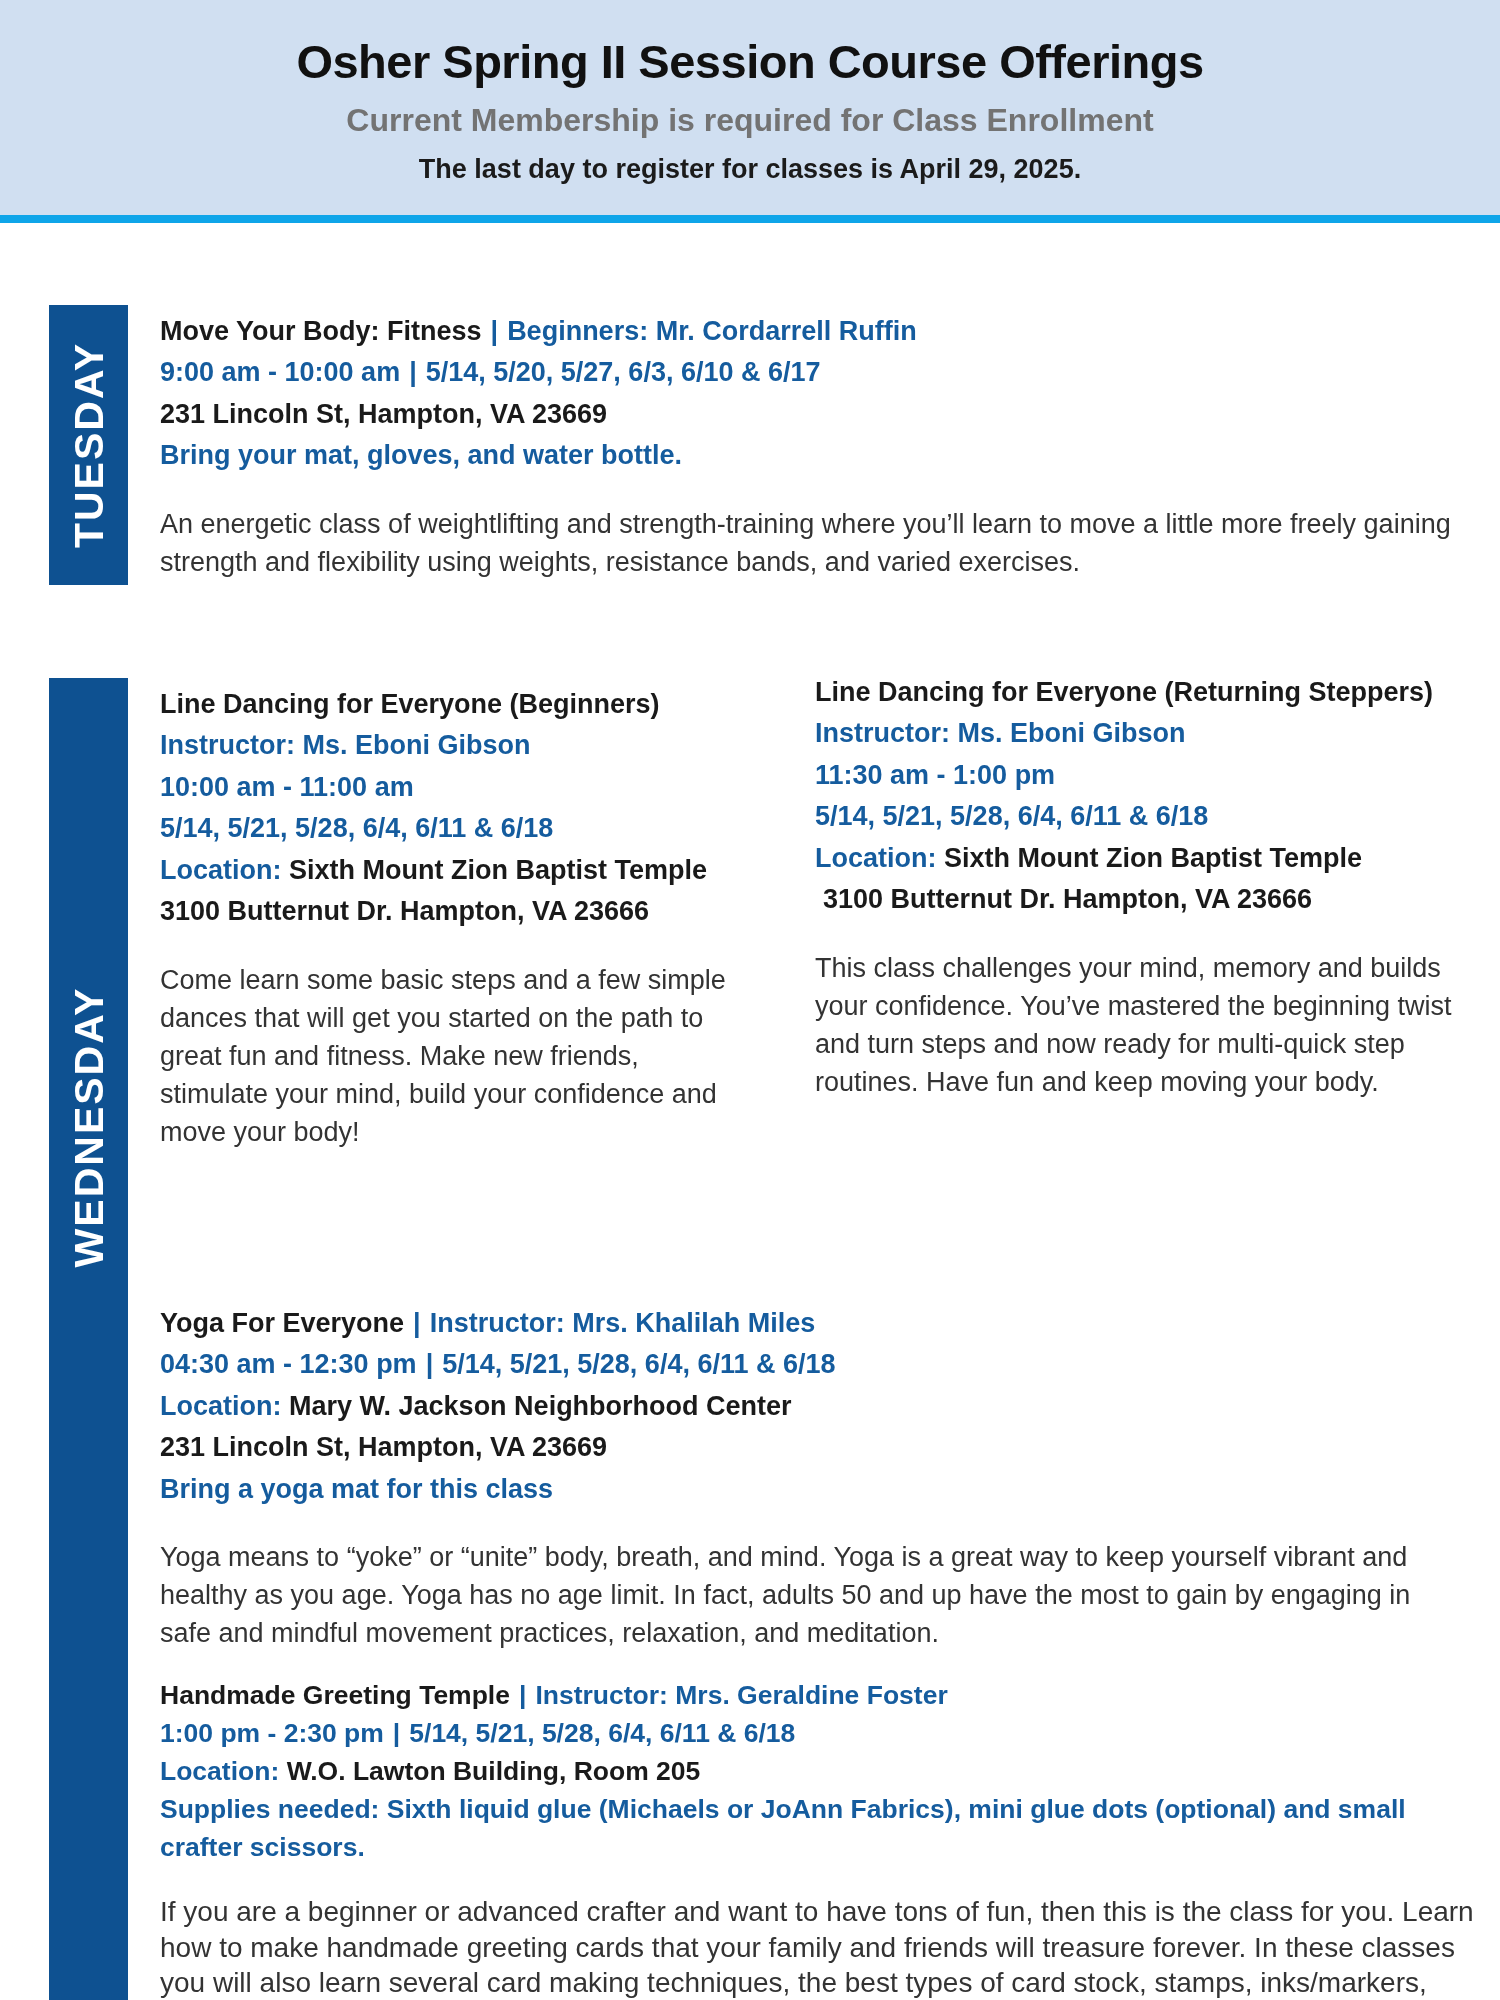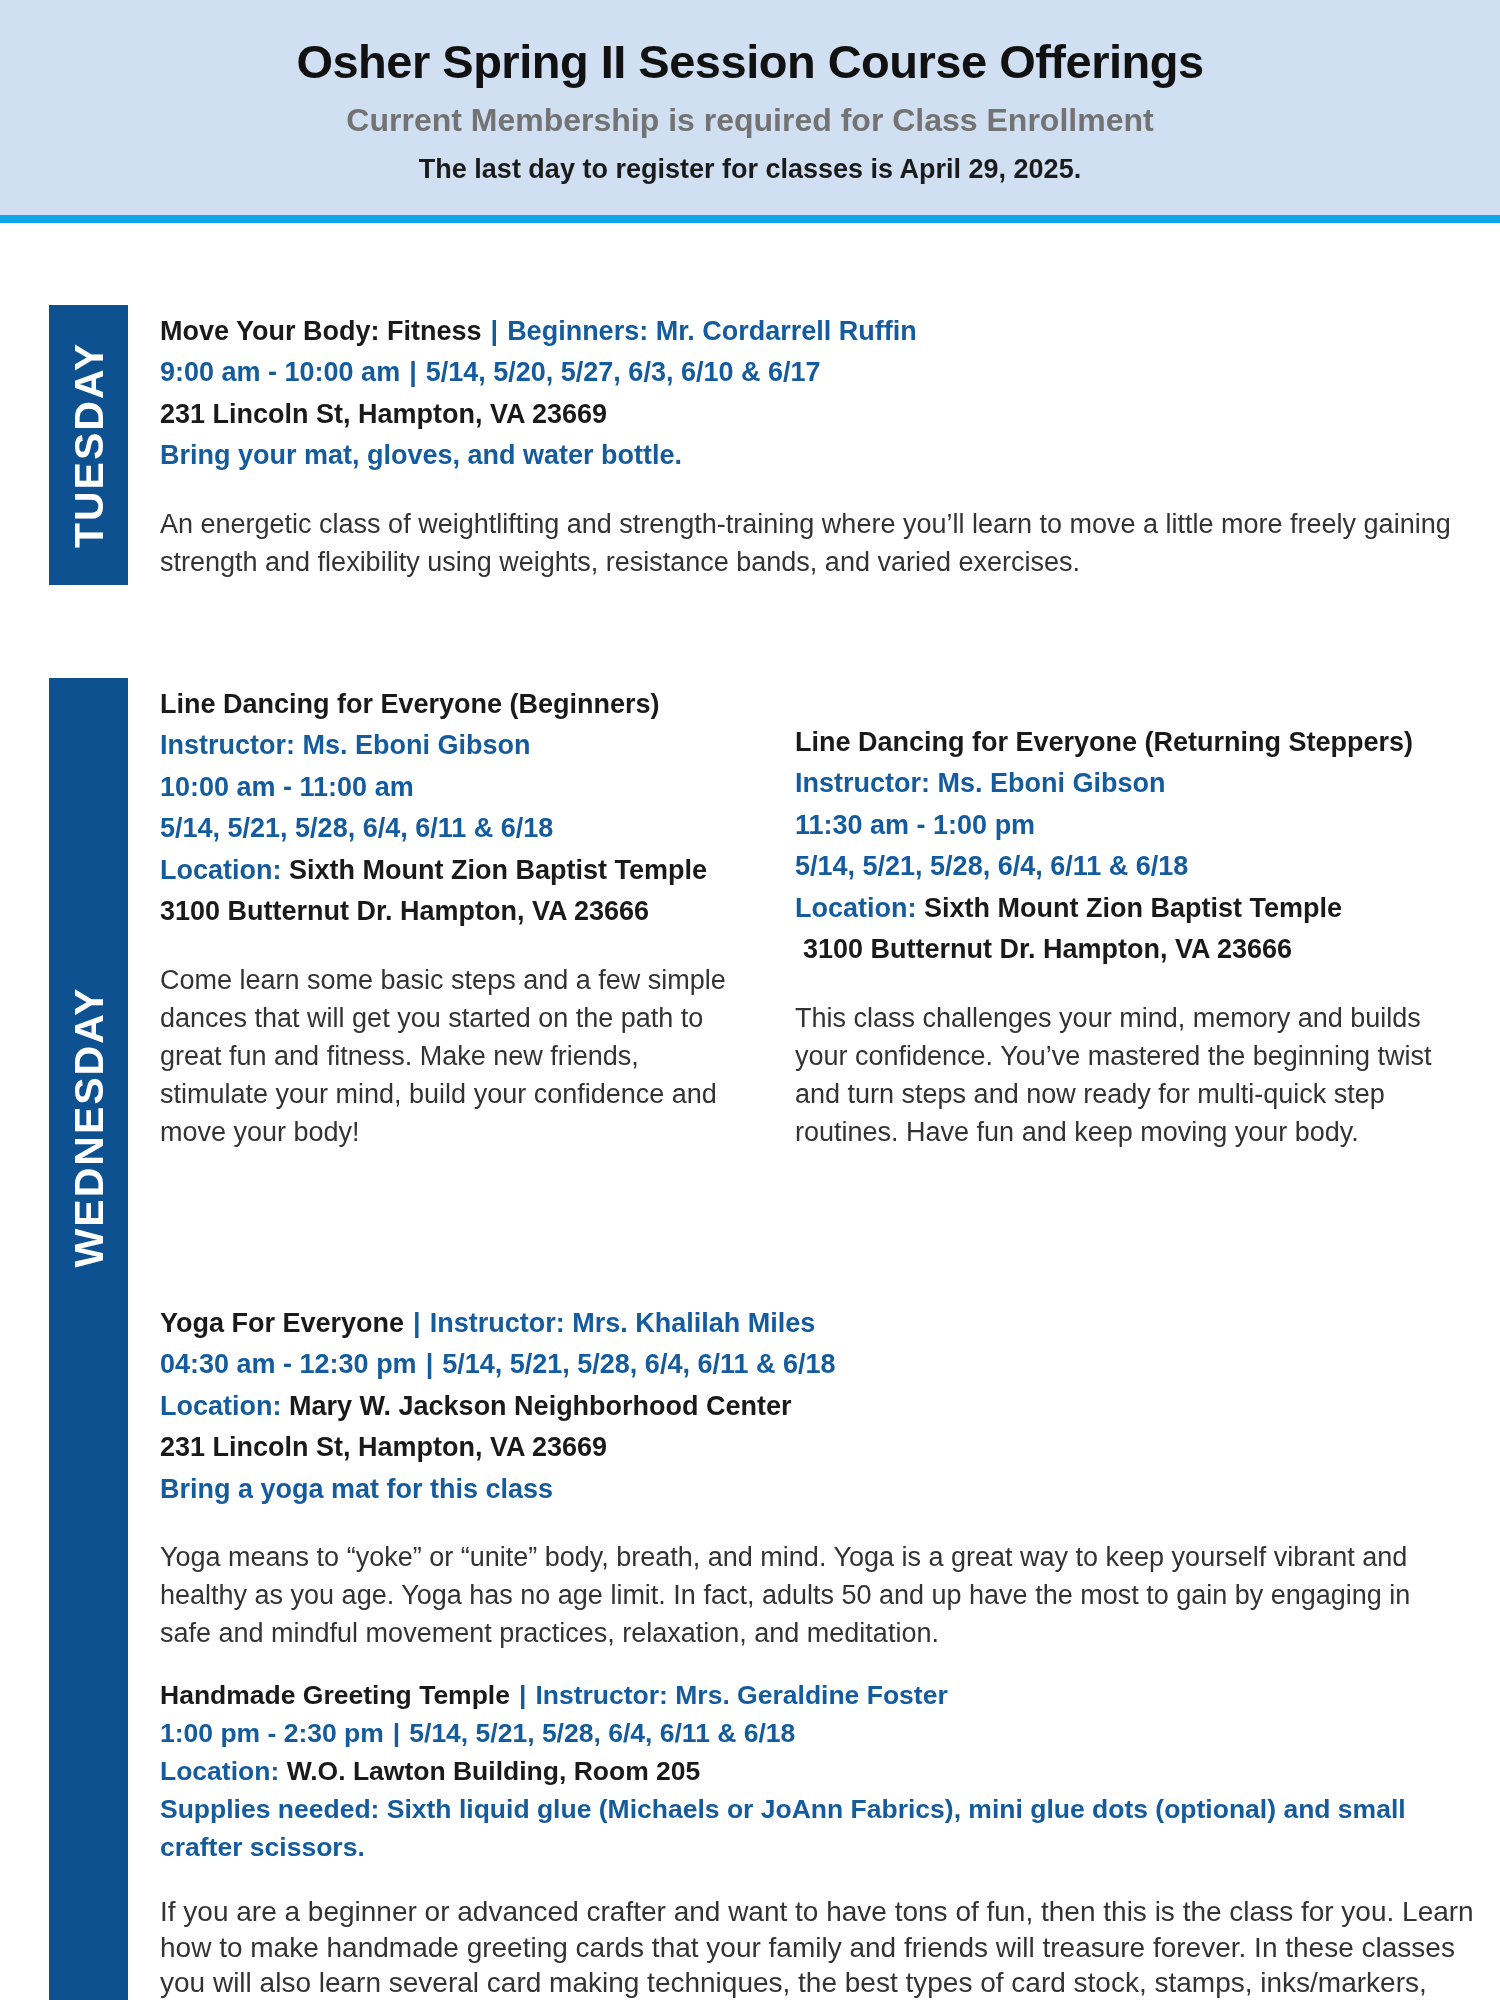--- a/index.html
+++ b/index.html
@@ -27,7 +27,7 @@
   .sep{color:#155c9e;margin:0 9px;}
   .desc{font-size:27px;font-weight:normal;line-height:38px;color:#333;white-space:normal;margin-top:28px;}
   .desc-full{max-width:1300px;}
-  .columns{display:flex;gap:35px;align-items:flex-end;}
+  .columns{display:flex;gap:55px;}
   .col-left{width:600px;flex:none;}
   .col-right{flex:1;margin-top:-12px;}
   .col-left .desc{max-width:570px;}

